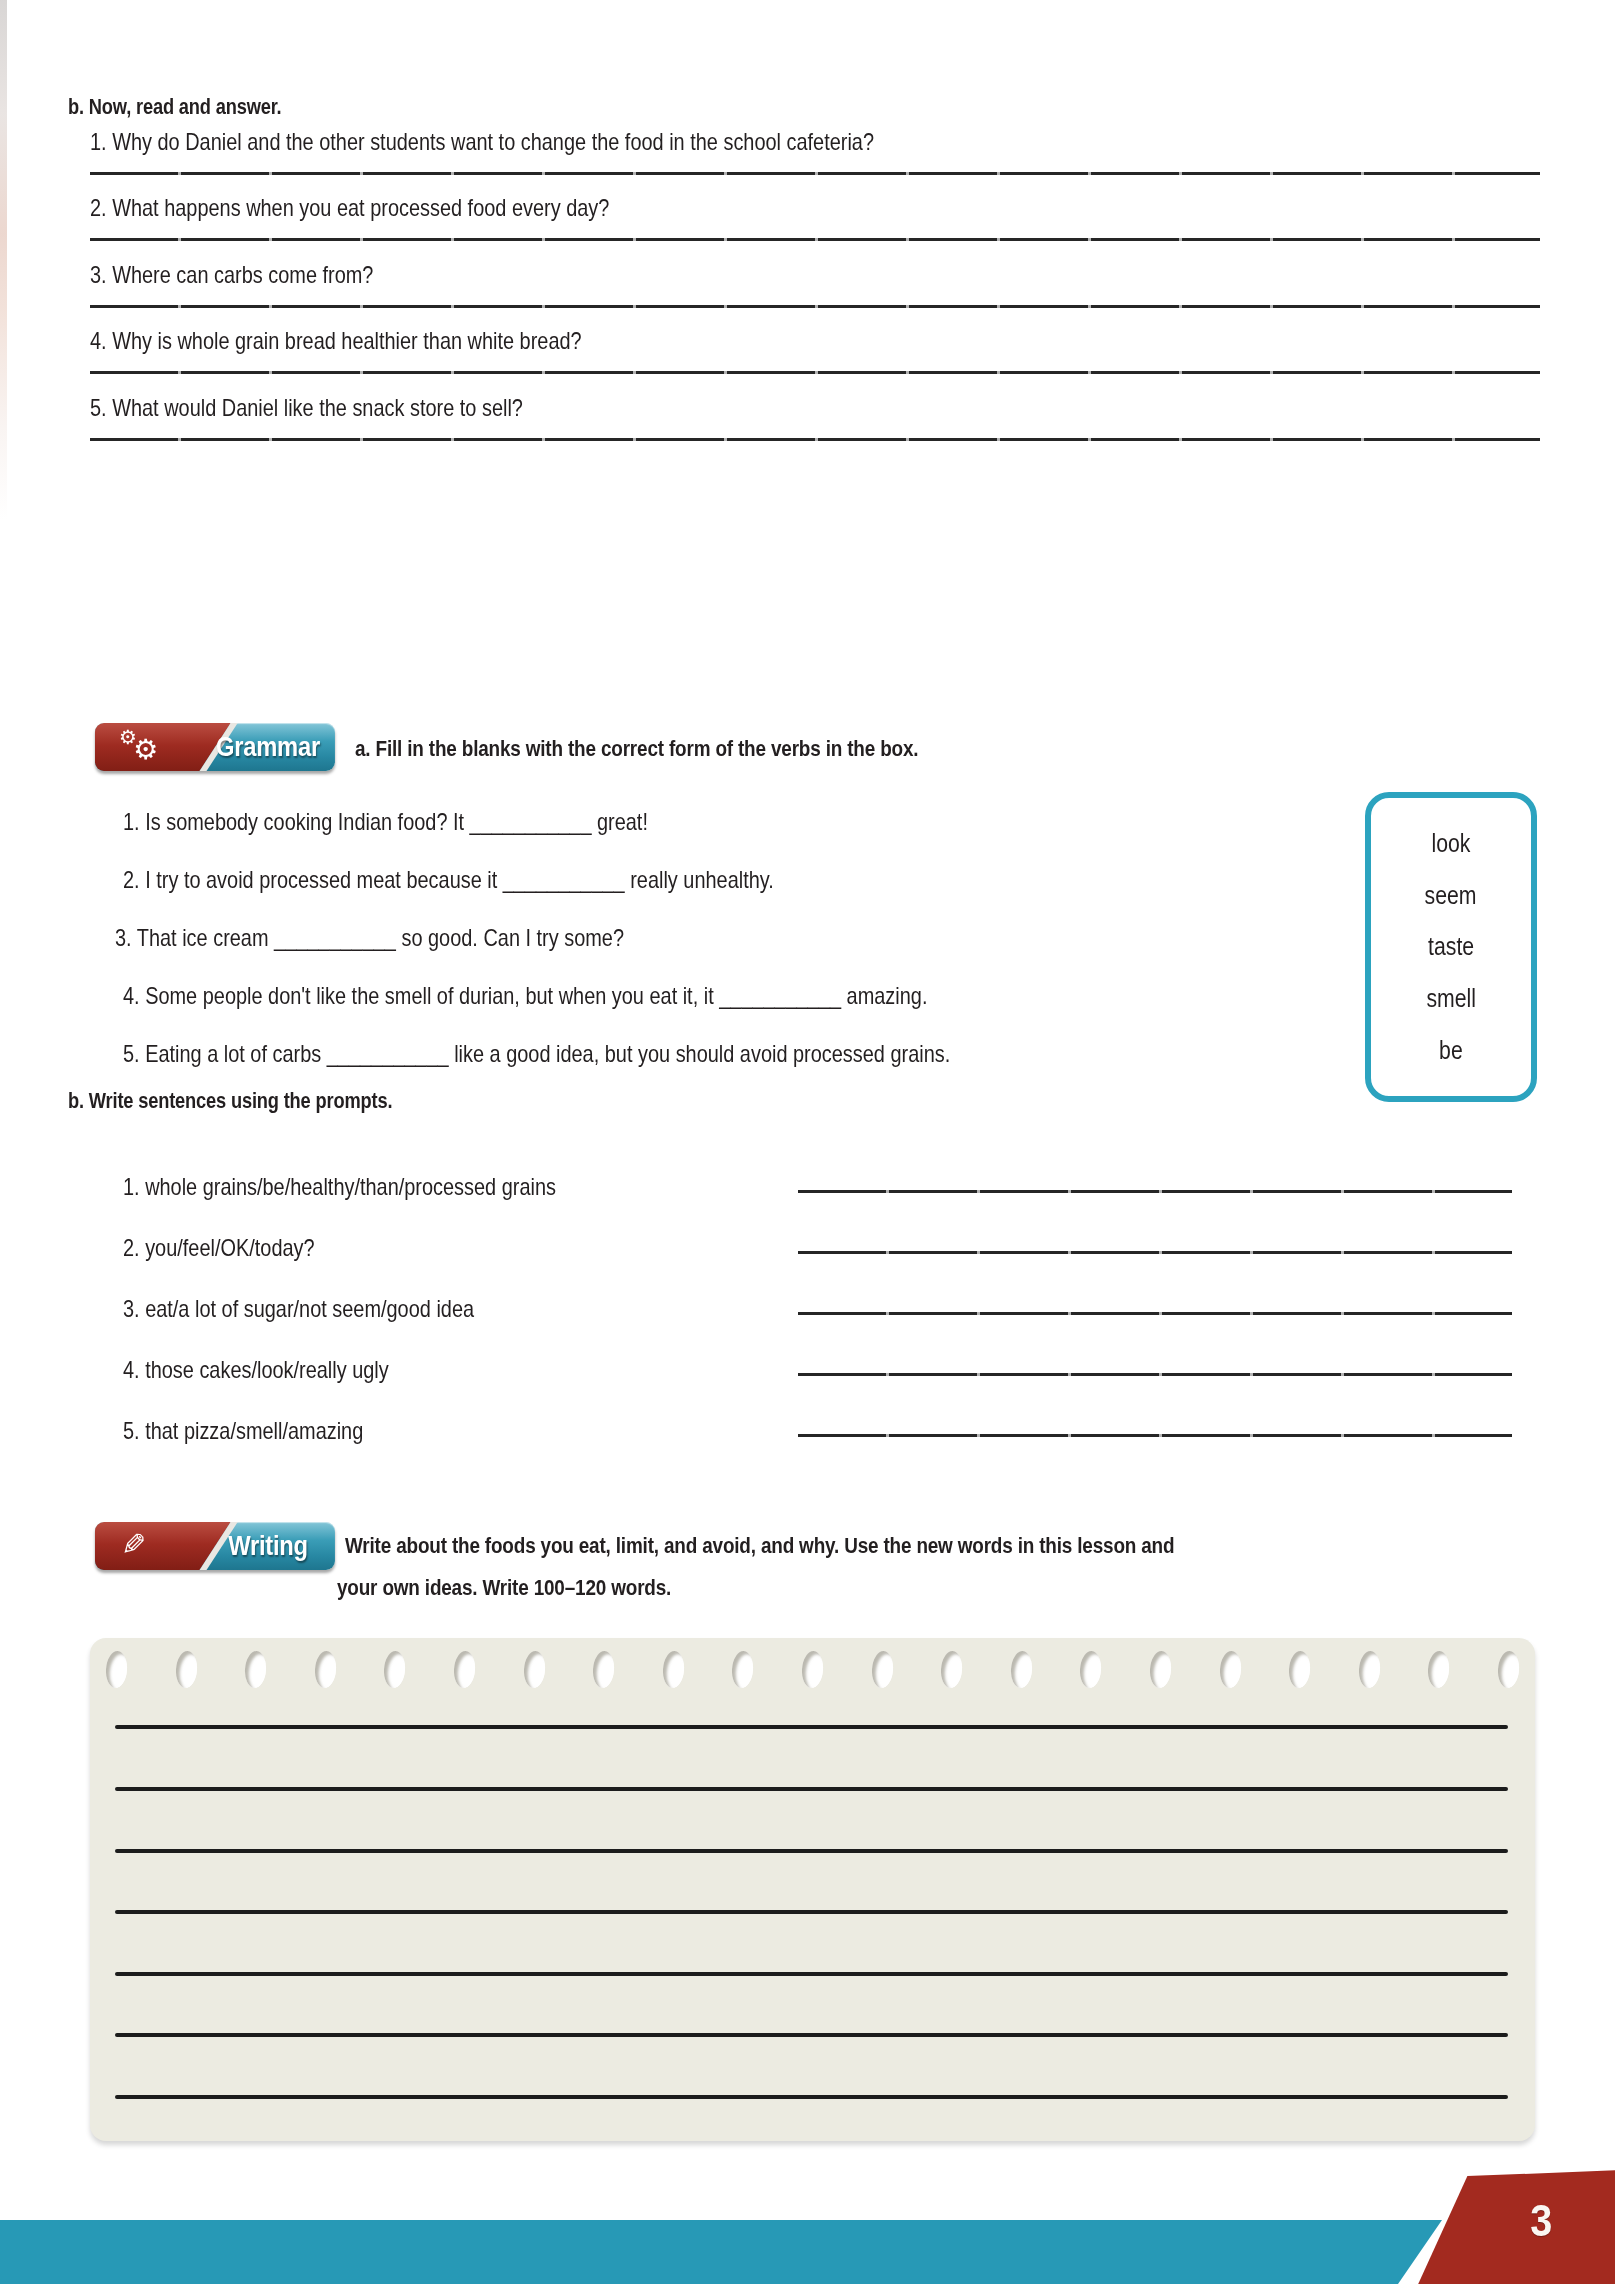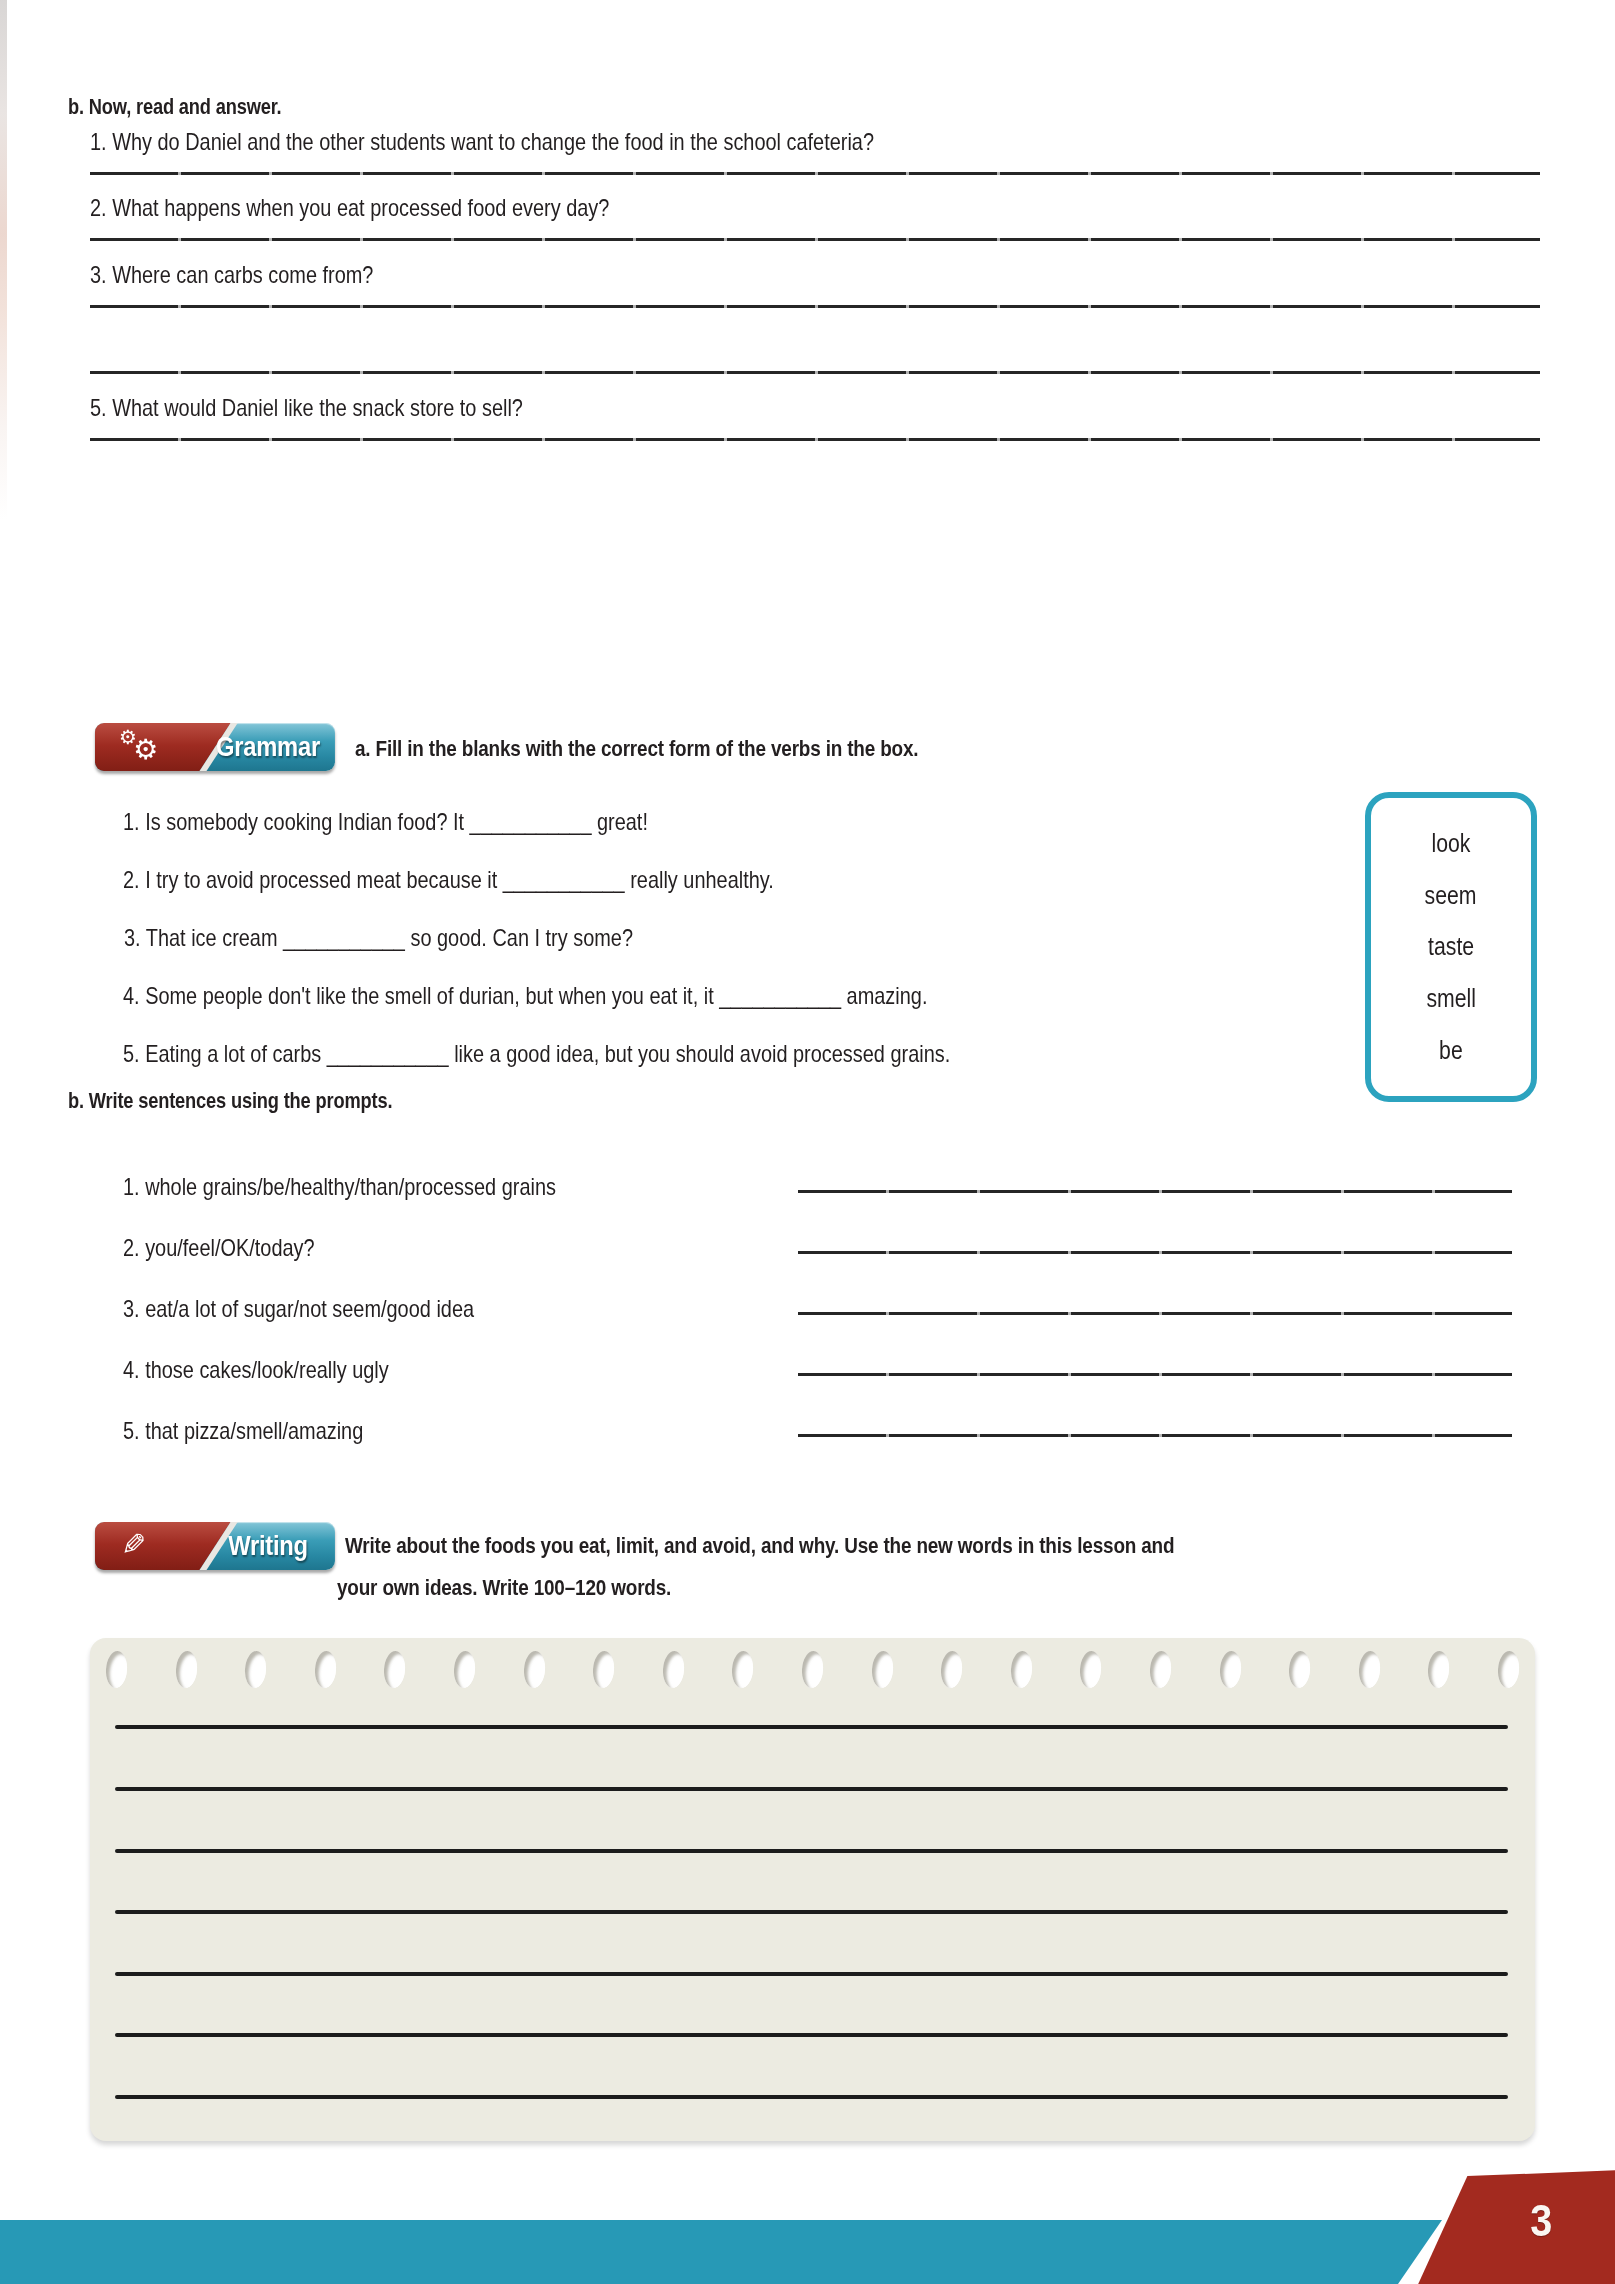--- a/index.html
+++ b/index.html
@@ -76,6 +76,8 @@
     <span class="t">3. Where can carbs come from?</span></div>
   <div class="ansline seg" style="left:90px; top:305px; width:1450px;"></div>
 
+  <div class="abs q" style="left:90px; top:327px;">
+    <span class="t">4. Why is whole grain bread healthier than white bread?</span></div>
   <div class="ansline seg" style="left:90px; top:371px; width:1450px;"></div>
 
   <div class="abs q" style="left:90px; top:394px;">

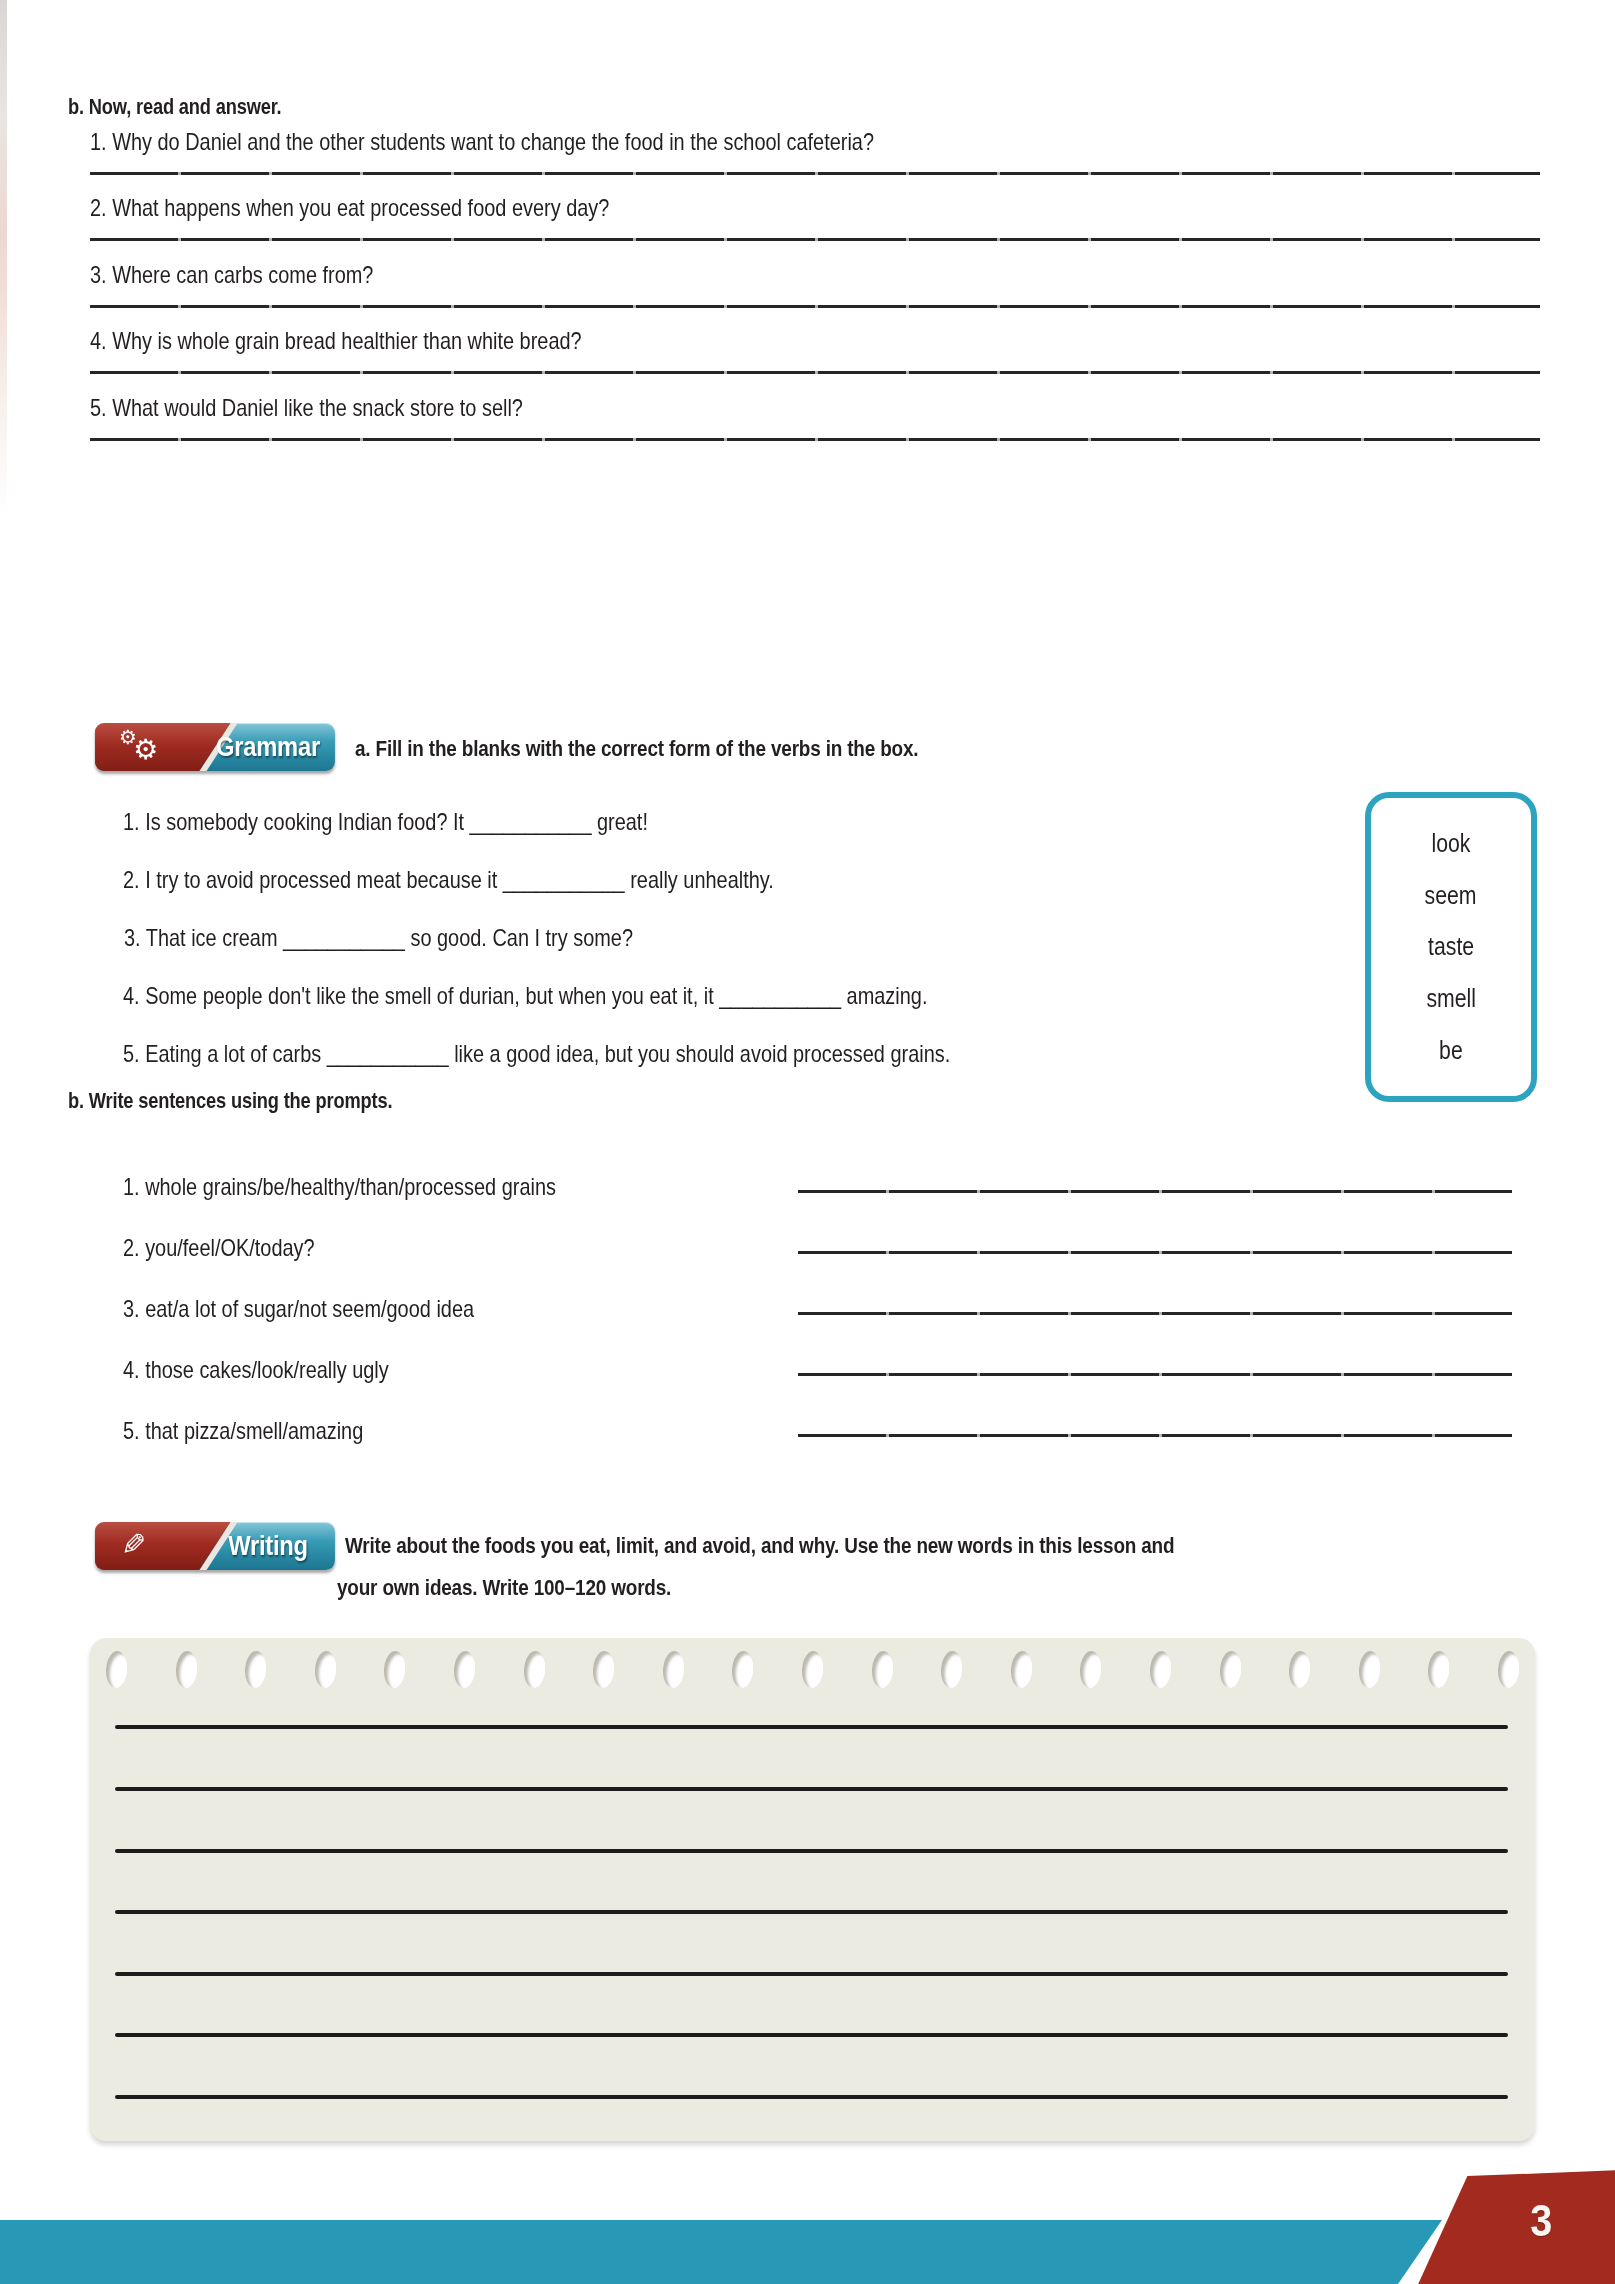--- a/index.html
+++ b/index.html
@@ -99,7 +99,7 @@
     <span class="t">1. Is somebody cooking Indian food? It ___________ great!</span></div>
   <div class="abs q" style="left:123px; top:866px;">
     <span class="t">2. I try to avoid processed meat because it ___________ really unhealthy.</span></div>
-  <div class="abs q" style="left:124px; top:924px;">
+  <div class="abs q" style="left:115px; top:924px;">
     <span class="t">3. That ice cream ___________ so good. Can I try some?</span></div>
   <div class="abs q" style="left:123px; top:982px;">
     <span class="t">4. Some people don't like the smell of durian, but when you eat it, it ___________ amazing.</span></div>

